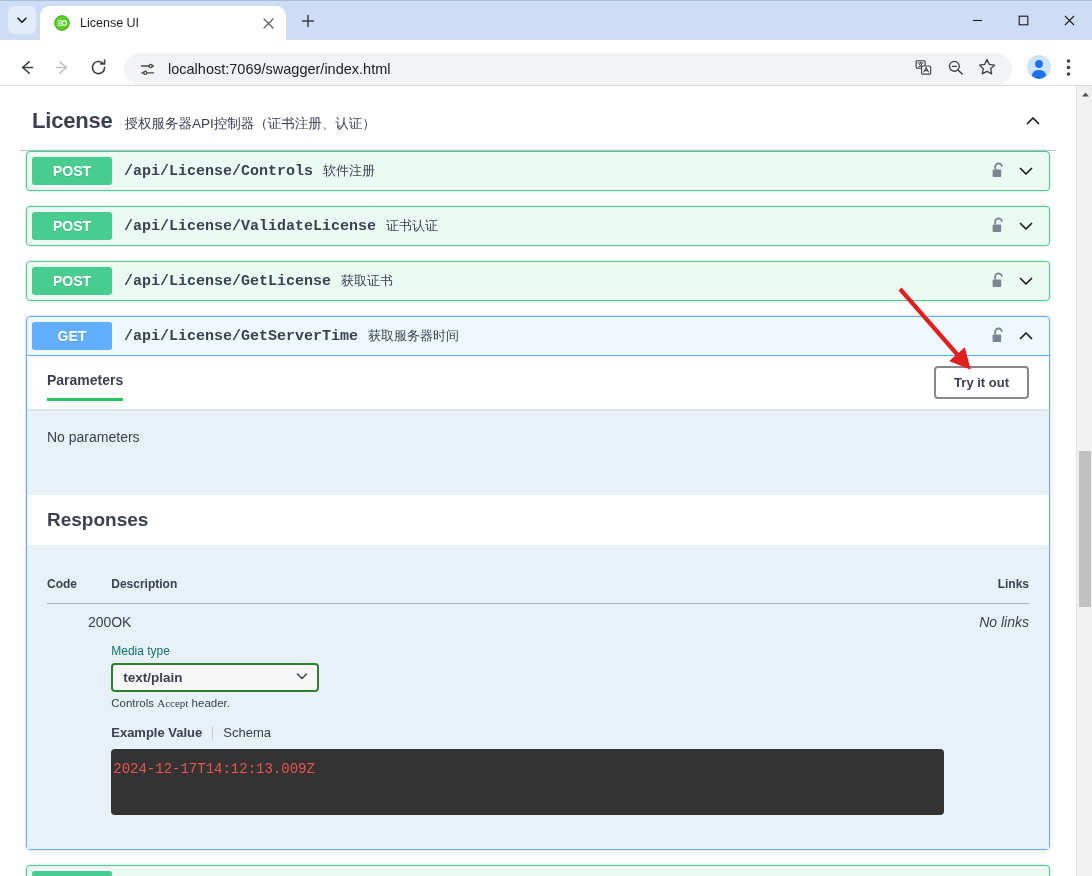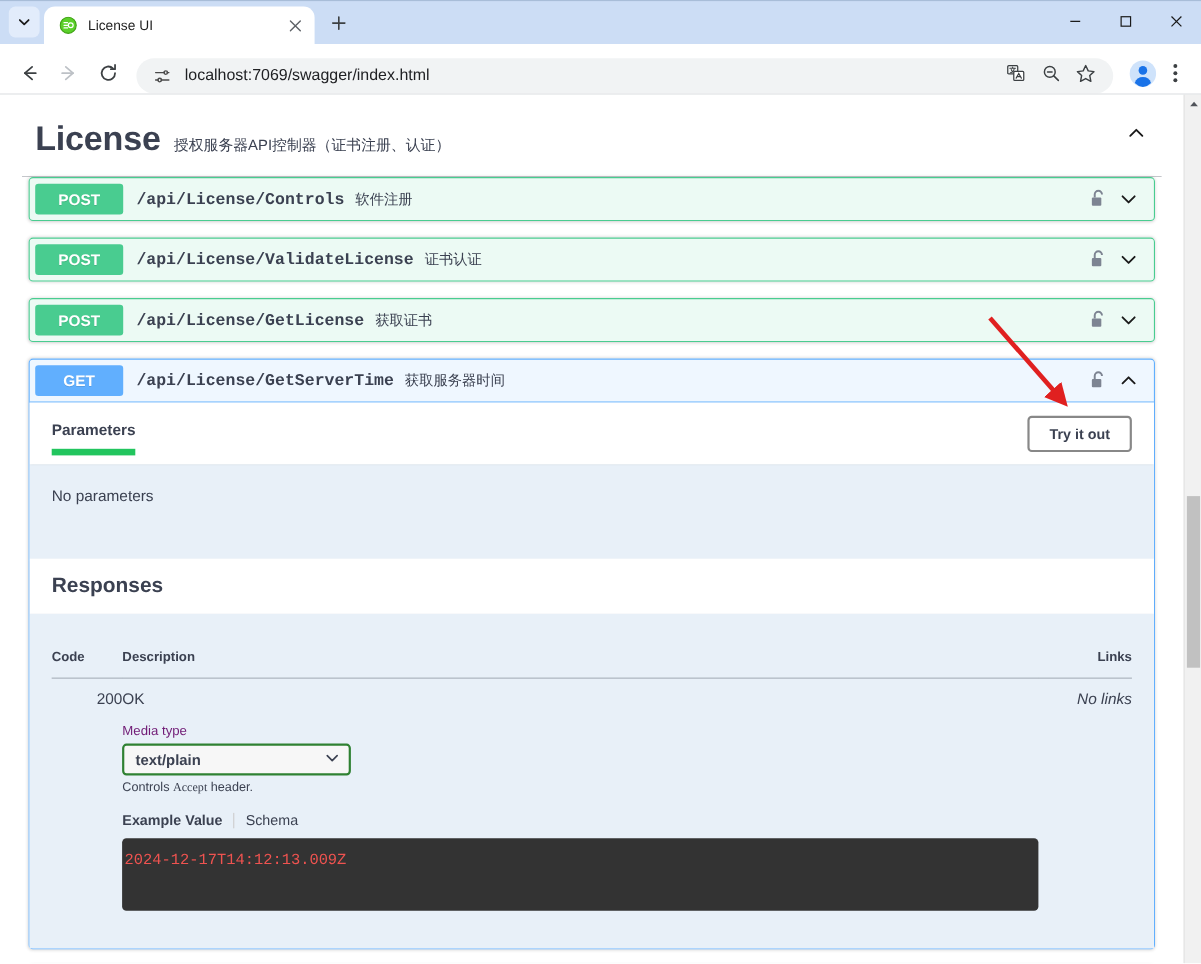--- a/index.html
+++ b/index.html
@@ -195,7 +195,7 @@
     position: relative;
   }
   .tag-name {
-    font-size: 31px;
+    font-size: 22px;
     font-weight: bold;
     color: #3b4151;
     font-family: "Liberation Sans", sans-serif;

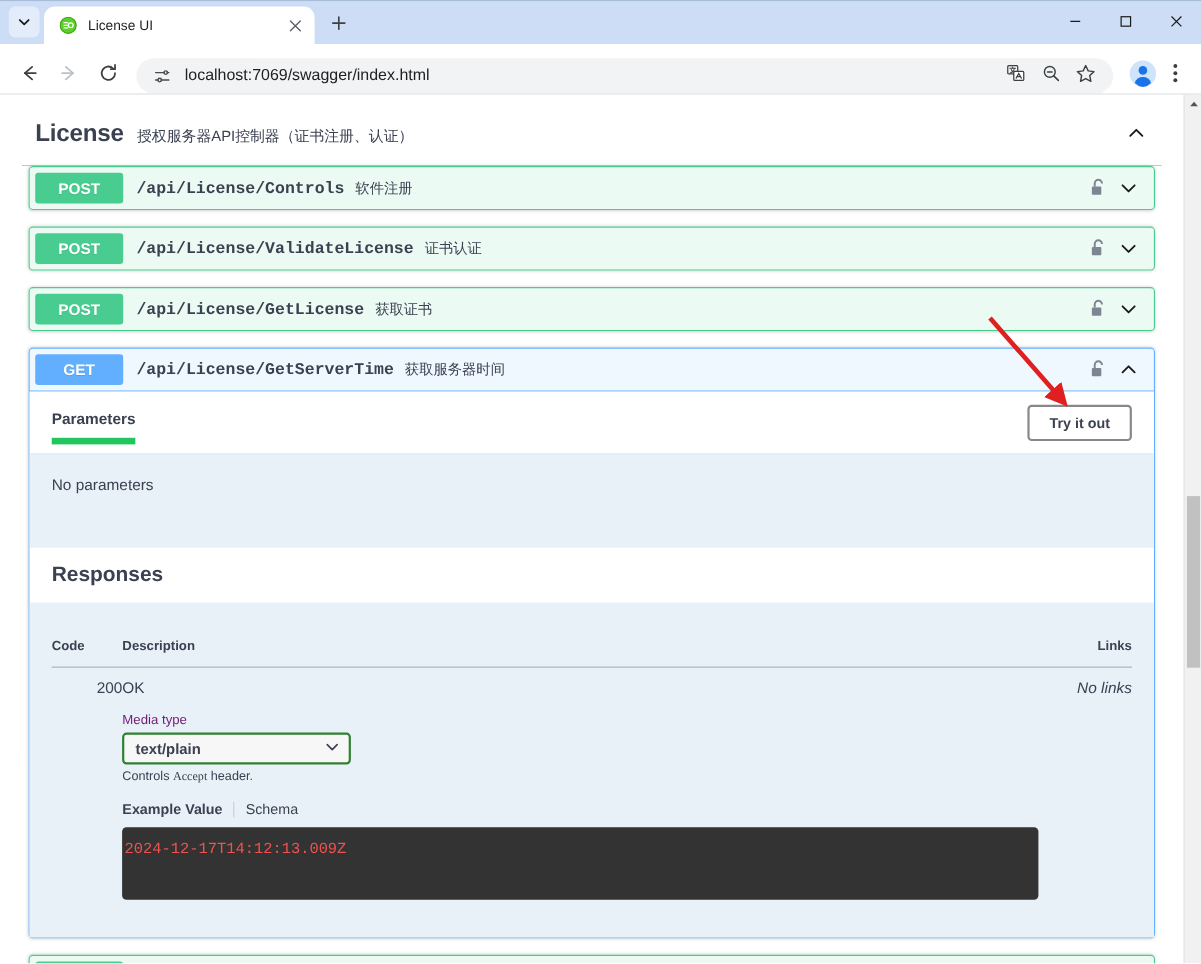--- a/index.html
+++ b/index.html
@@ -296,7 +296,7 @@
     font-weight: bold;
     color: #3b4151;
     padding: 8px 0 10px 0;
-    border-bottom: 6px solid #22c55e;
+    border-bottom: 3px solid #22c55e;
     cursor: pointer;
   }
   .try-btn {

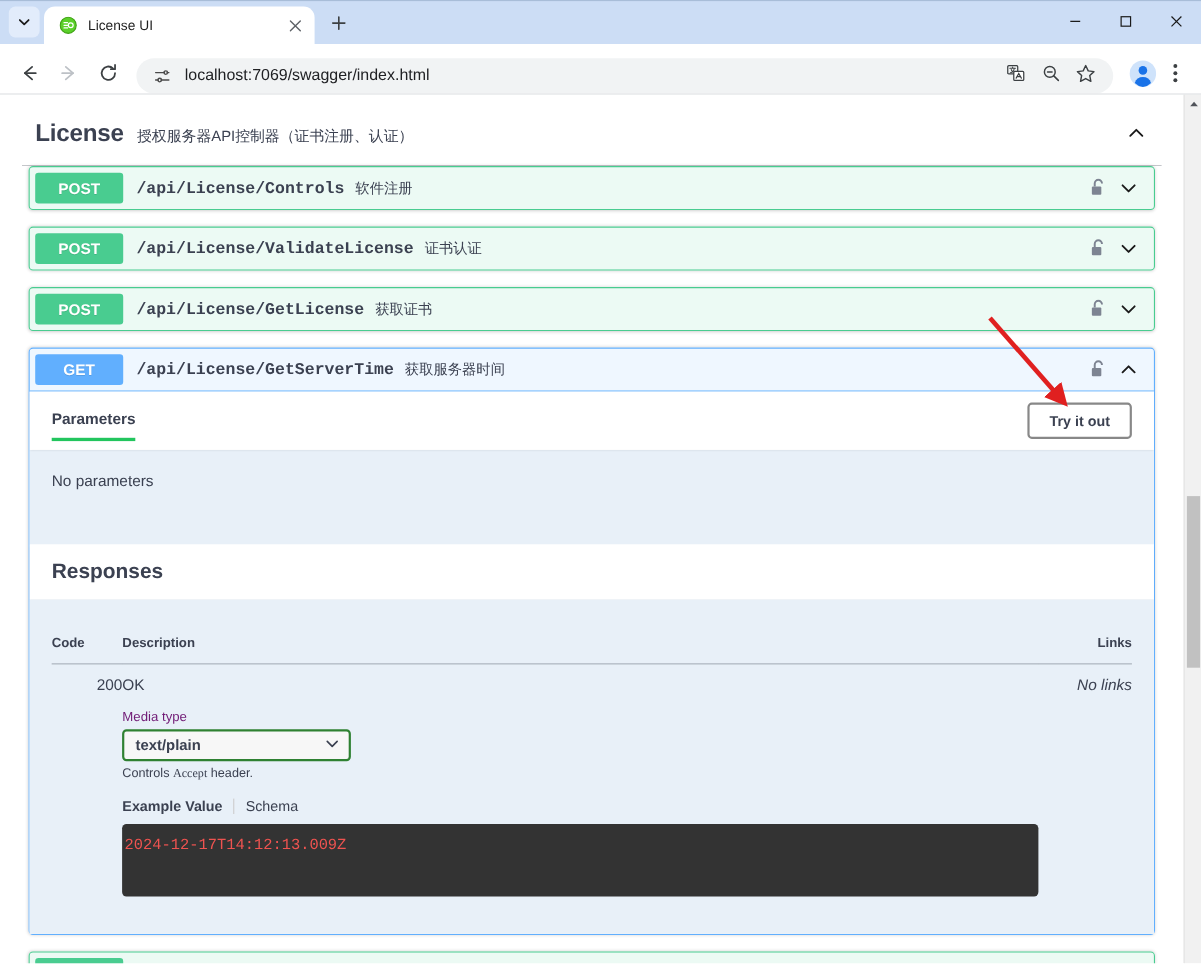--- a/index.html
+++ b/index.html
@@ -362,7 +362,7 @@
   }
   .resp-ok { font-size: 14px; color:#3b4151; margin-bottom: 14px;}
 
-  .media-label { font-size: 12px; color: #701a75; margin-bottom: 5px; }
+  .media-label { font-size: 12px; color: #0f766e; margin-bottom: 5px; }
   .media-select {
     width: 208px;
     height: 29px;

